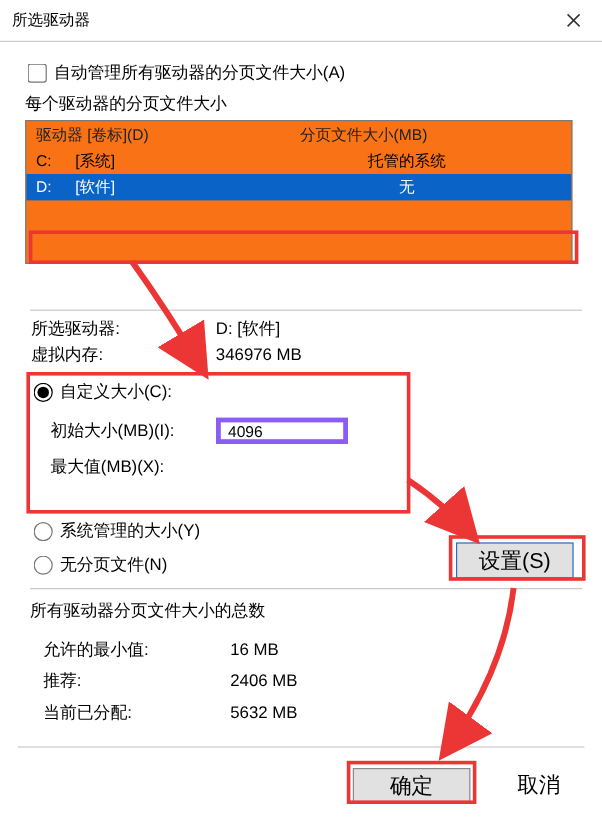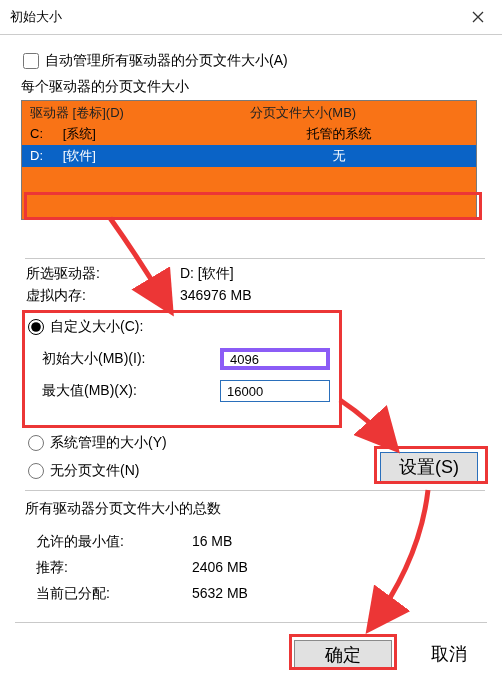--- a/index.html
+++ b/index.html
@@ -247,7 +247,7 @@
 <div id="frame">
 
   <div class="titlebar">
-    <span class="title">初始大小</span>
+    <span class="title">所选驱动器</span>
     <span class="close" title="关闭">
       <svg viewBox="0 0 12 12">
           <path d="M1 1 L11 11 M11 1 L1 11" stroke="#333" stroke-width="1.3" fill="none"></path>

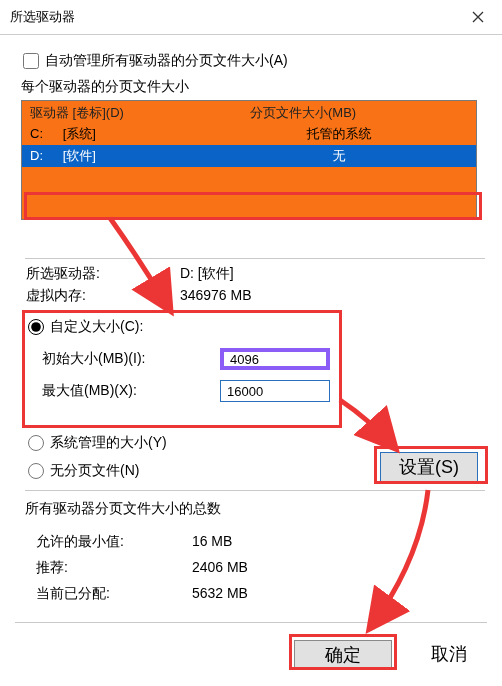--- a/index.html
+++ b/index.html
@@ -149,7 +149,6 @@
     align-items: center;
     margin-left: 14px;
     margin-bottom: 10px;
-    gap: 40px;
   }
   .subrow .slabel { width: 138px; font-size: 14px; }
   .subrow input[type=text] {

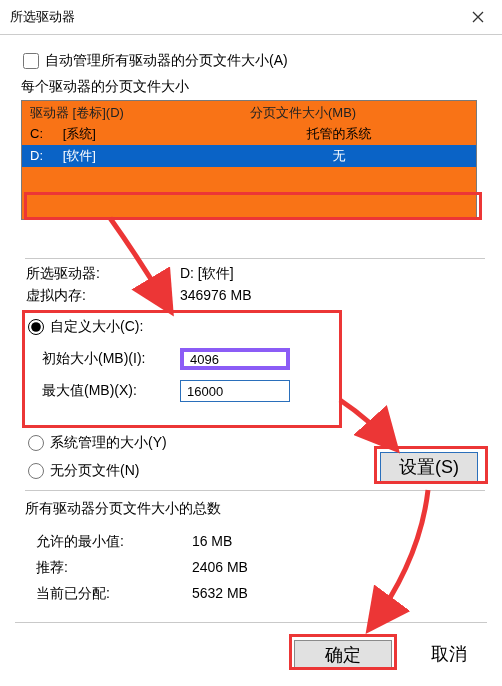--- a/index.html
+++ b/index.html
@@ -309,7 +309,6 @@
     </div>
     <div class="subrow">
       <span class="slabel">最大值(MB)(X):</span>
-      <input type="text" value="16000" style="">
     </div>
   </div>
 

